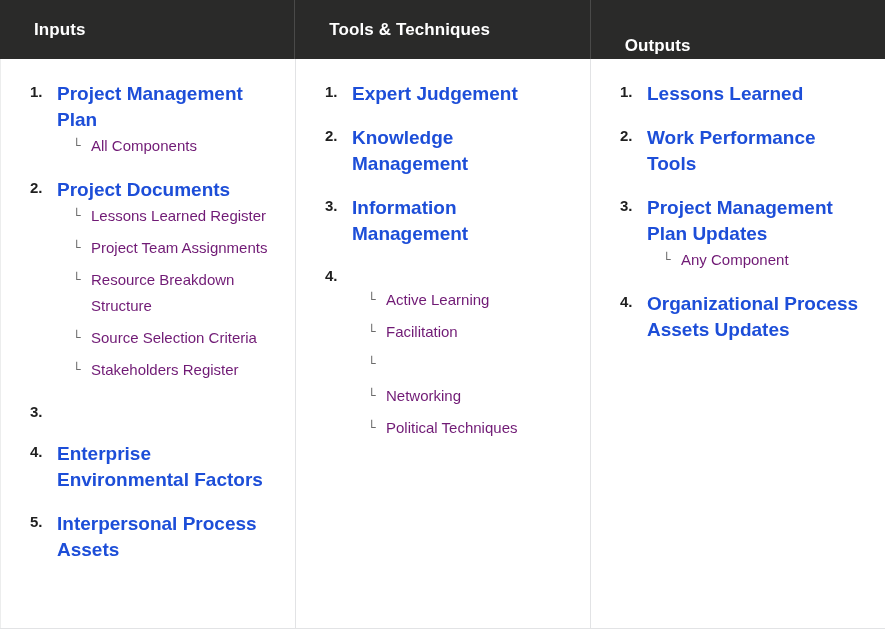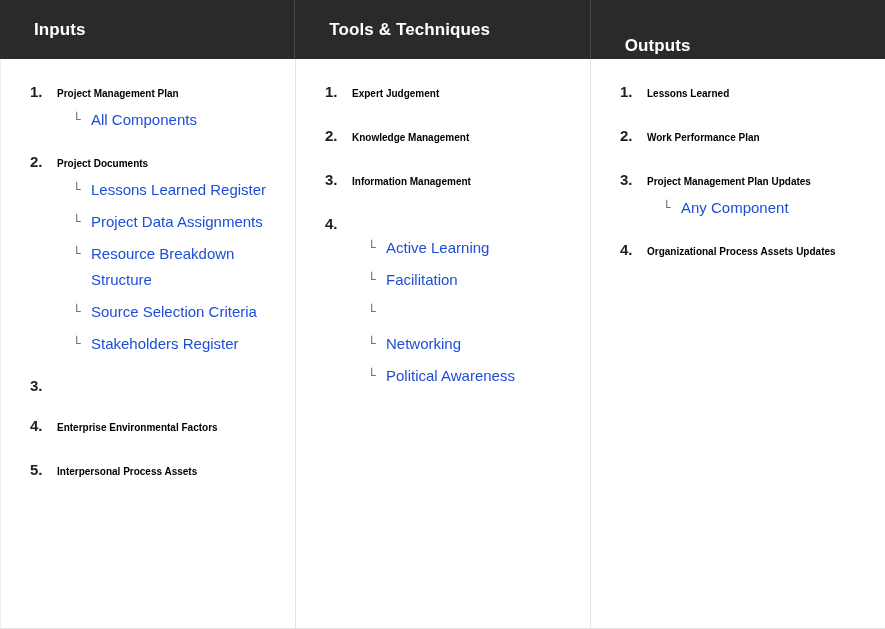--- a/index.html
+++ b/index.html
@@ -90,8 +90,8 @@
   }
   .item-label {
     flex: 1 1 auto;
-    color: #000000;
-    font-size: 10px;
+    color: #1d4ed8;
+    font-size: 19px;
     font-weight: bold;
     line-height: 26px;
     padding-right: 6px;

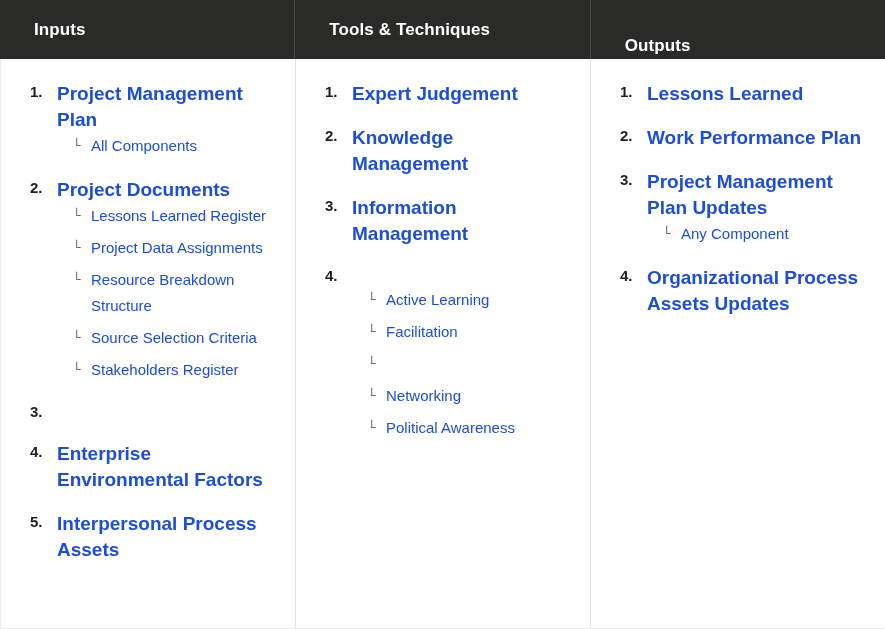--- a/index.html
+++ b/index.html
@@ -117,7 +117,7 @@
   }
   .subitem-label {
     flex: 1 1 auto;
-    color: #1d4ed8;
+    color: #701a75;
     font-size: 15px;
     font-weight: normal;
     line-height: 26px;

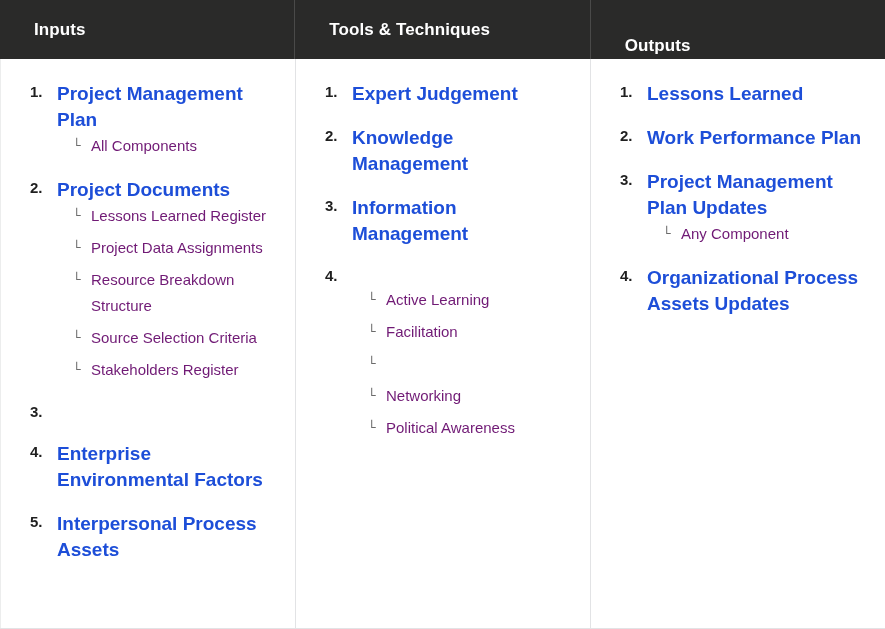--- a/index.html
+++ b/index.html
@@ -240,7 +240,7 @@
         </div>
         <div class="item">
           <span class="item-num">2.</span>
-          <span class="item-label">Work Performance Plan</span>
+          <span class="item-label">Work Performance Tools</span>
         </div>
         <div class="item tight">
           <span class="item-num">3.</span>

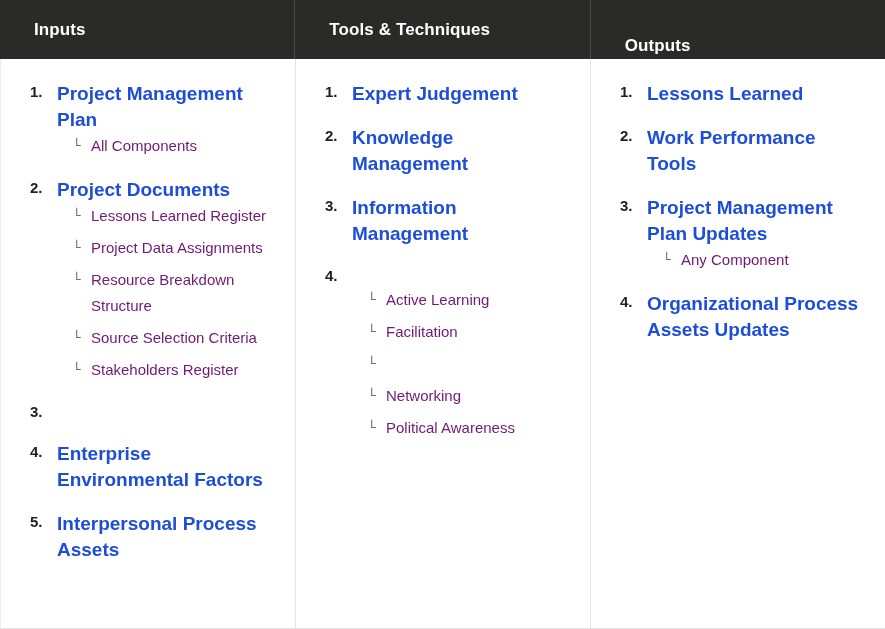--- a/index.html
+++ b/index.html
@@ -168,7 +168,7 @@
           </div>
           <div class="subitem">
             <span class="subitem-glyph">└</span>
-            <span class="subitem-label">Project Data Assignments</span>
+            <span class="subitem-label">Project Team Assignments</span>
           </div>
           <div class="subitem">
             <span class="subitem-glyph">└</span>

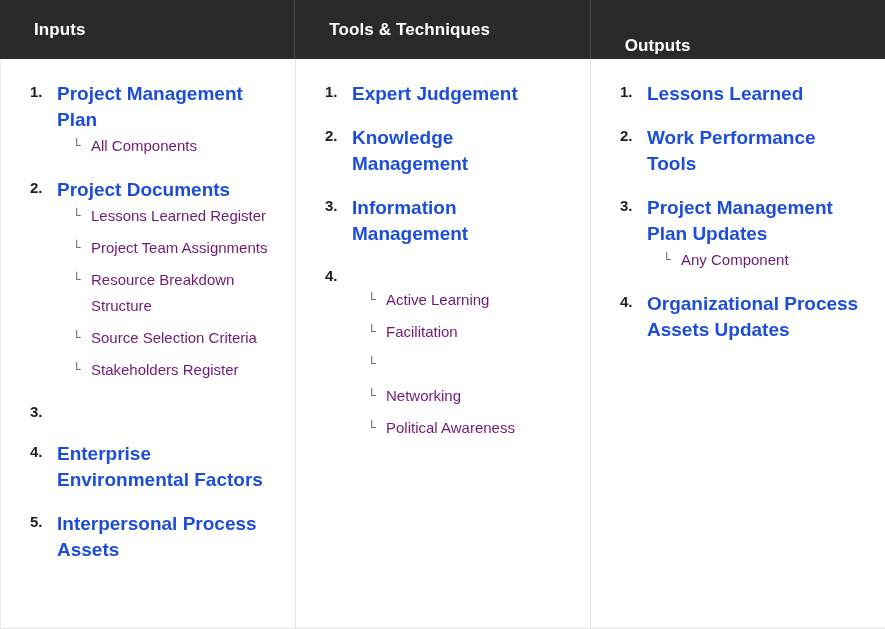--- a/index.html
+++ b/index.html
@@ -229,7 +229,7 @@
           </div>
           <div class="subitem">
             <span class="subitem-glyph">└</span>
-            <span class="subitem-label">Political Awareness</span>
+            <span class="subitem-label">Political Techniques</span>
           </div>
         </div>
       </div>

